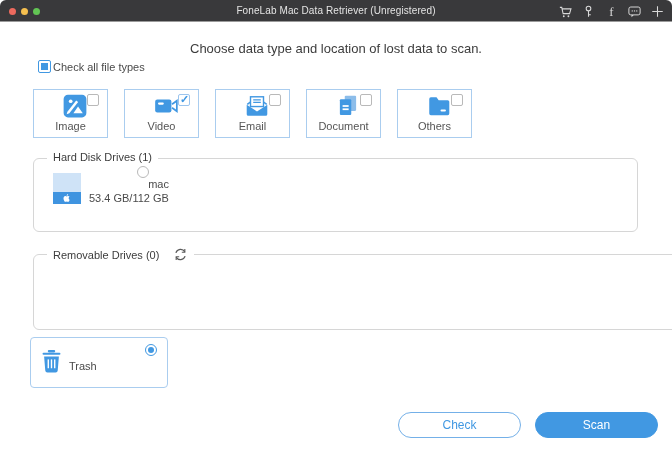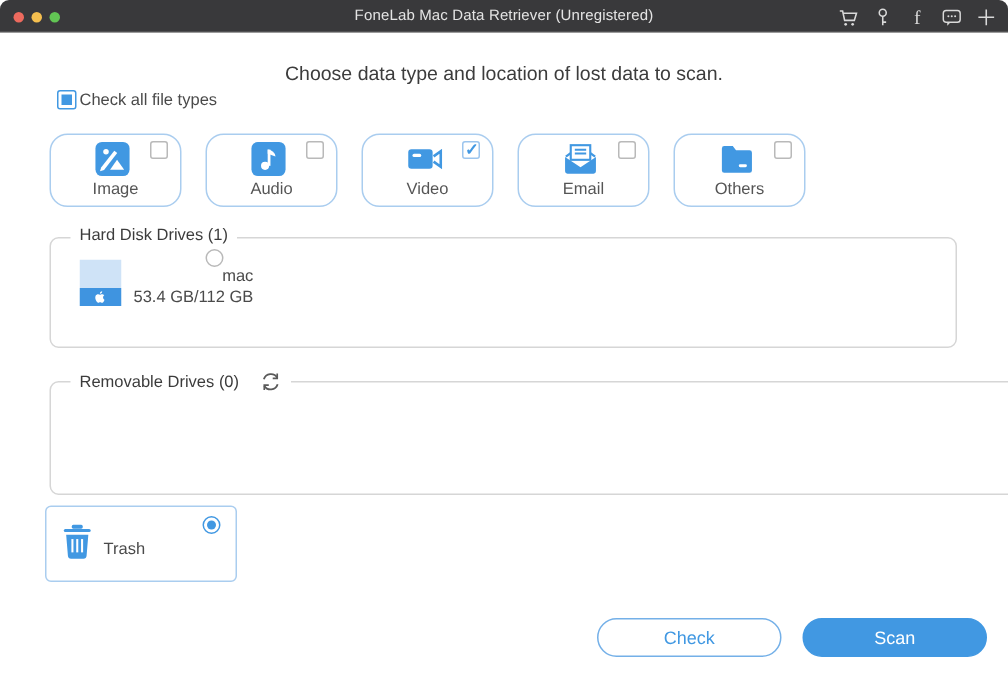--- a/index.html
+++ b/index.html
@@ -50,7 +50,7 @@
   
   .cards { position:absolute; left:33px; top:89px; display:flex; gap:16px; }
   .card {
-    width:88px; height:49px; border:1px solid #aacdef; border-radius:12px; background:#fff;
+    width:75px; height:49px; border:1px solid #aacdef; border-radius:0; background:#fff;
     position:relative; cursor:pointer;
   }
   .card-icon { position:absolute; left:28px; top:3px; width:26px; height:26px; }

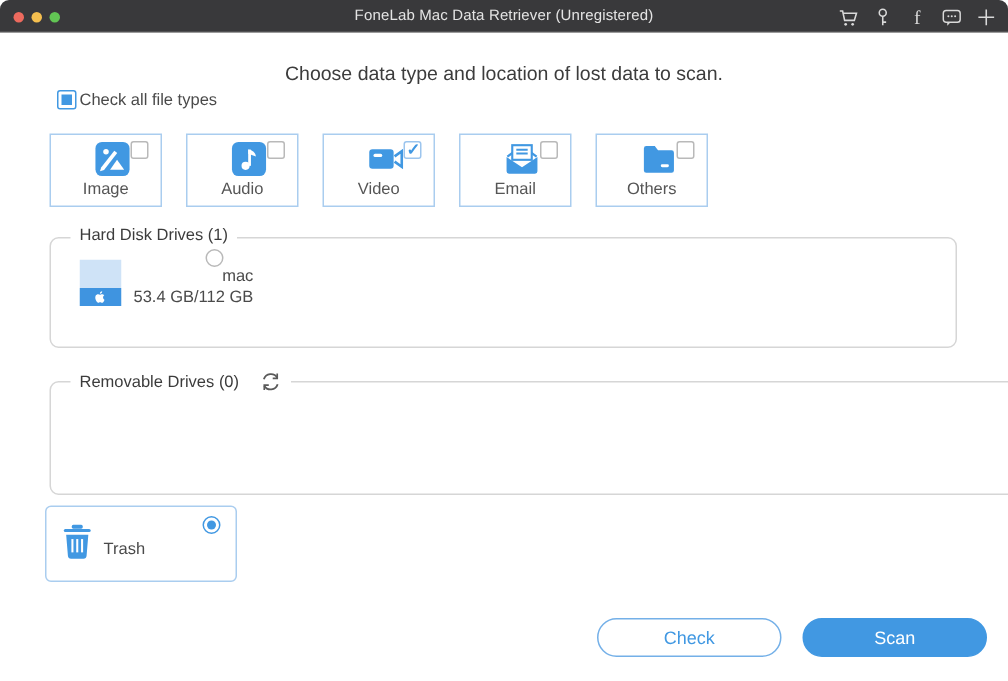--- a/index.html
+++ b/index.html
@@ -181,18 +181,6 @@
     <span class="card-label">Image</span>
   </div>
 
-  <div class="card">
-    <span class="card-icon">
-      <svg width="26" height="26" viewBox="0 0 24 24">
-        <rect x="1.5" y="1.5" width="21" height="21" rx="4" fill="#4198e2"></rect>
-        <circle cx="9.9" cy="16.2" r="2.5" fill="#fff"></circle>
-        <rect x="11.5" y="6.2" width="1.7" height="10" fill="#fff"></rect>
-        <path d="M11.5 6.2 q4.2 .6 4.8 4.2 l-4.8 -1.6 Z" fill="#fff"></path>
-      </svg>
-    </span>
-    <span class="cbx" data-checked="false"></span>
-    <span class="card-label">Audio</span>
-  </div>
 
   <div class="card">
     <span class="card-icon">

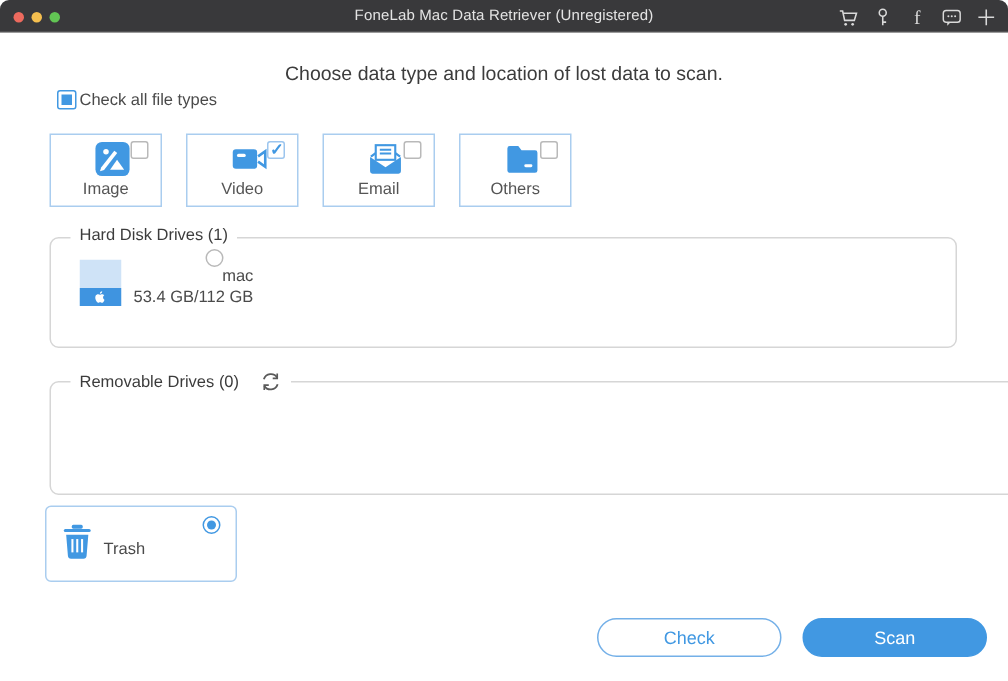--- a/index.html
+++ b/index.html
@@ -207,6 +207,18 @@
     <span class="card-label">Email</span>
   </div>
 
+  <div class="card">
+    <span class="card-icon">
+      <svg width="26" height="26" viewBox="0 0 24 24">
+        <rect x="9" y="2.5" width="10.5" height="14" rx="1" fill="#8cbdea"></rect>
+        <rect x="4.5" y="5.8" width="10.5" height="14.5" rx="1" fill="#4198e2"></rect>
+        <rect x="7" y="11.2" width="5.6" height="1.6" fill="#fff"></rect>
+        <rect x="7" y="14.2" width="5.6" height="1.6" fill="#fff"></rect>
+      </svg>
+    </span>
+    <span class="cbx" data-checked="false"></span>
+    <span class="card-label">Document</span>
+  </div>
 
   <div class="card">
     <span class="card-icon">

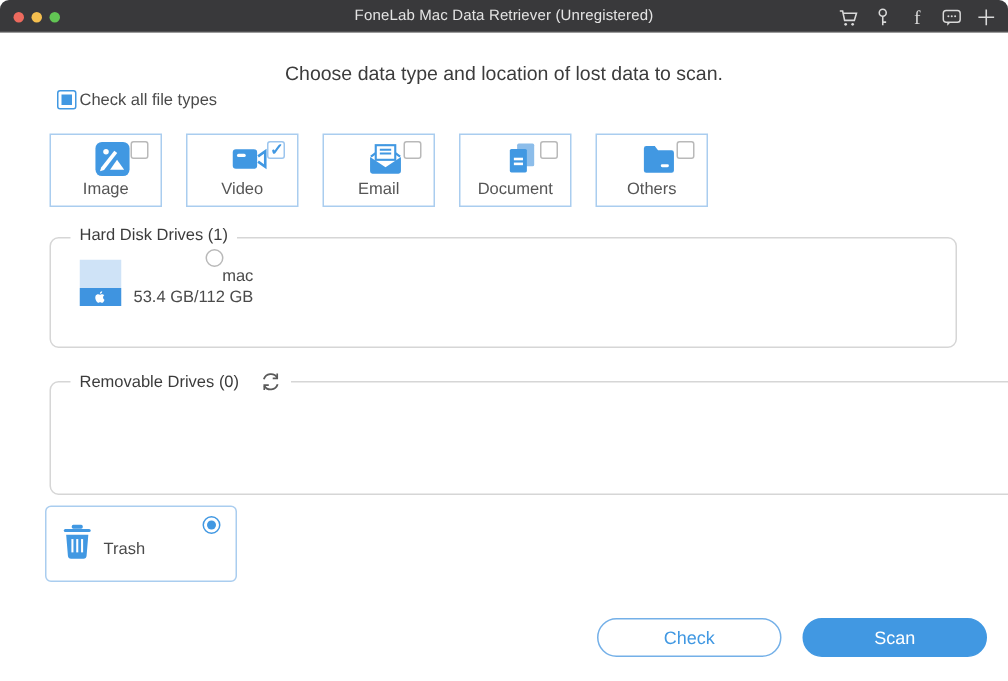--- a/index.html
+++ b/index.html
@@ -99,7 +99,7 @@
 
   
   .trash-card {
-    position:absolute; left:30px; top:337px; width:128px; height:51px;
+    position:absolute; left:30px; top:337px; width:138px; height:51px;
     border:1px solid #aacdef; border-radius:4px; background:#fff; cursor:pointer;
   }
   .trash-icon { position:absolute; left:11px; top:11px; width:19px; height:25px; }

